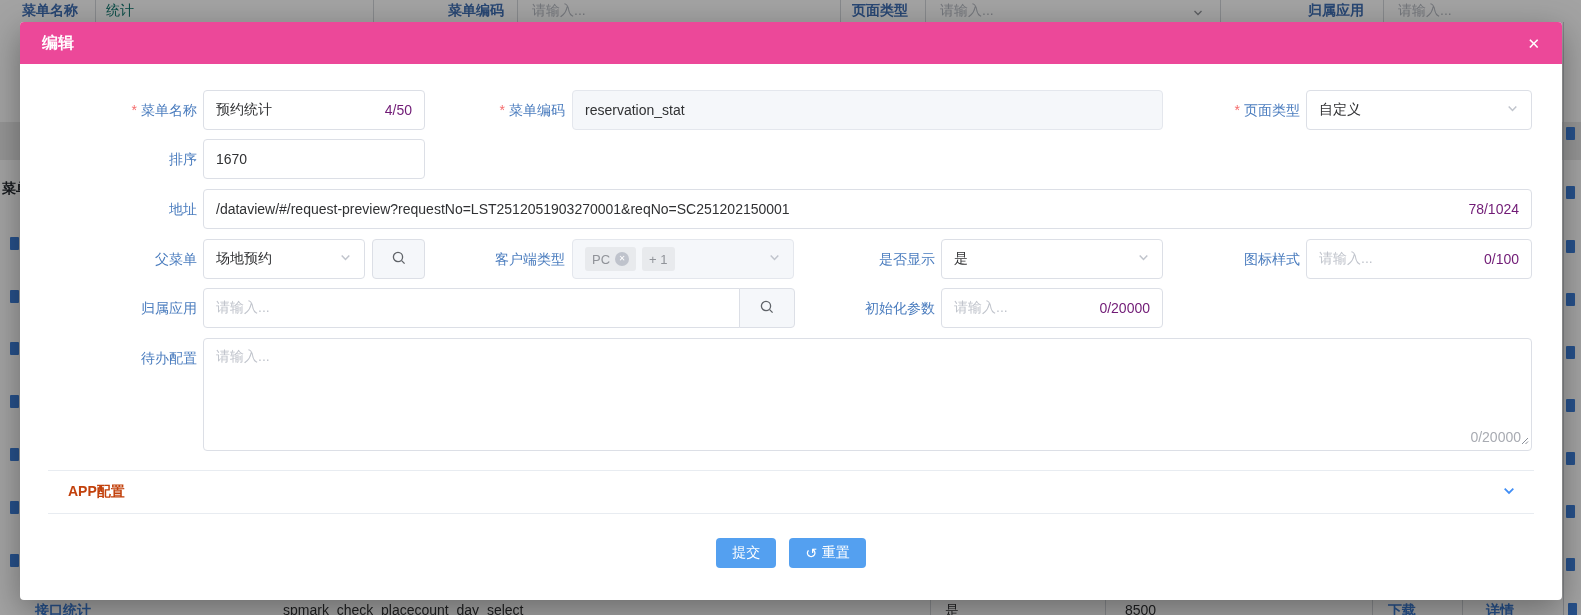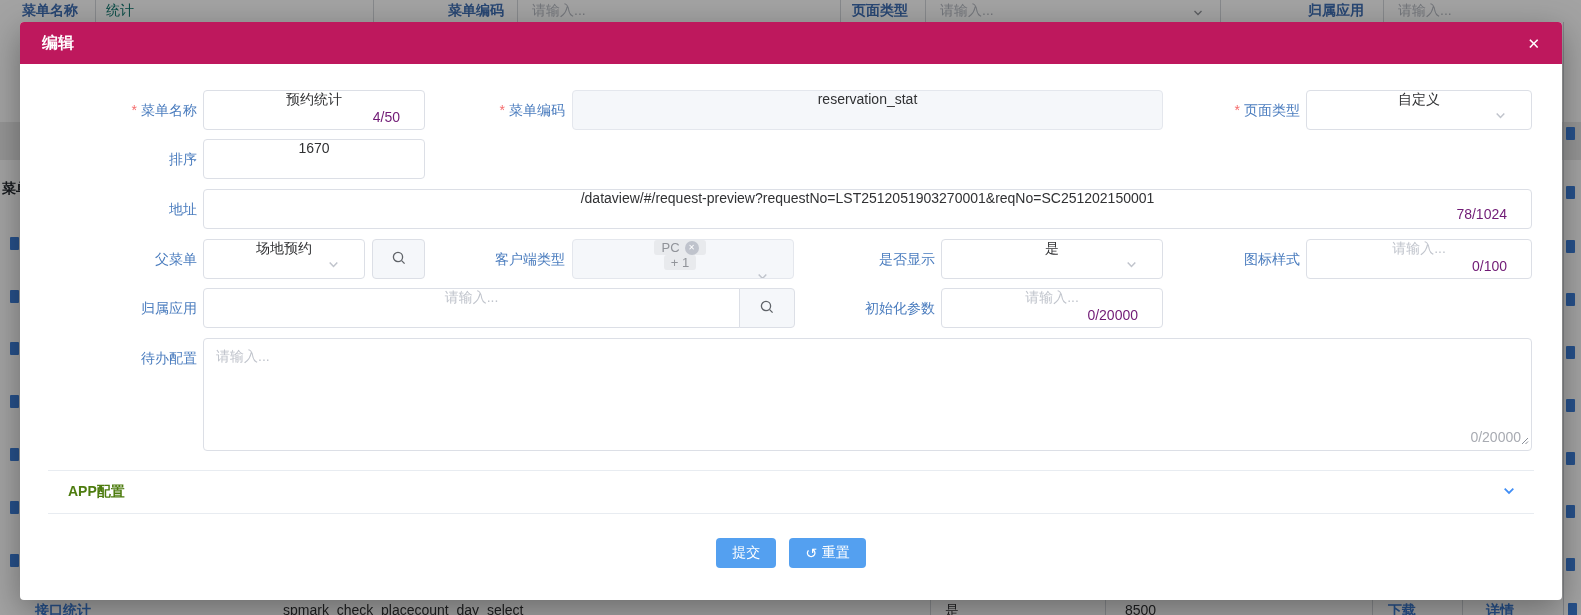--- a/index.html
+++ b/index.html
@@ -30,7 +30,7 @@
   .modal { position:absolute; left:20px; top:22px; width:1542px; height:578px;
     background:#fff; border-radius:4px; z-index:10;
     box-shadow:0 10px 34px rgba(0,0,0,0.35); }
-  .m-header { position:absolute; top:0; left:0; right:0; height:42px; background:#be185d;
+  .m-header { position:absolute; top:0; left:0; right:0; height:42px; background:#ec4899;
     border-radius:4px 4px 0 0; display:flex; align-items:center; padding:0 22px; }
   .m-title { color:#fff; font-size:16px; font-weight:700; }
   .m-close { margin-left:auto; color:#fff; font-size:15px; cursor:pointer; line-height:1; }

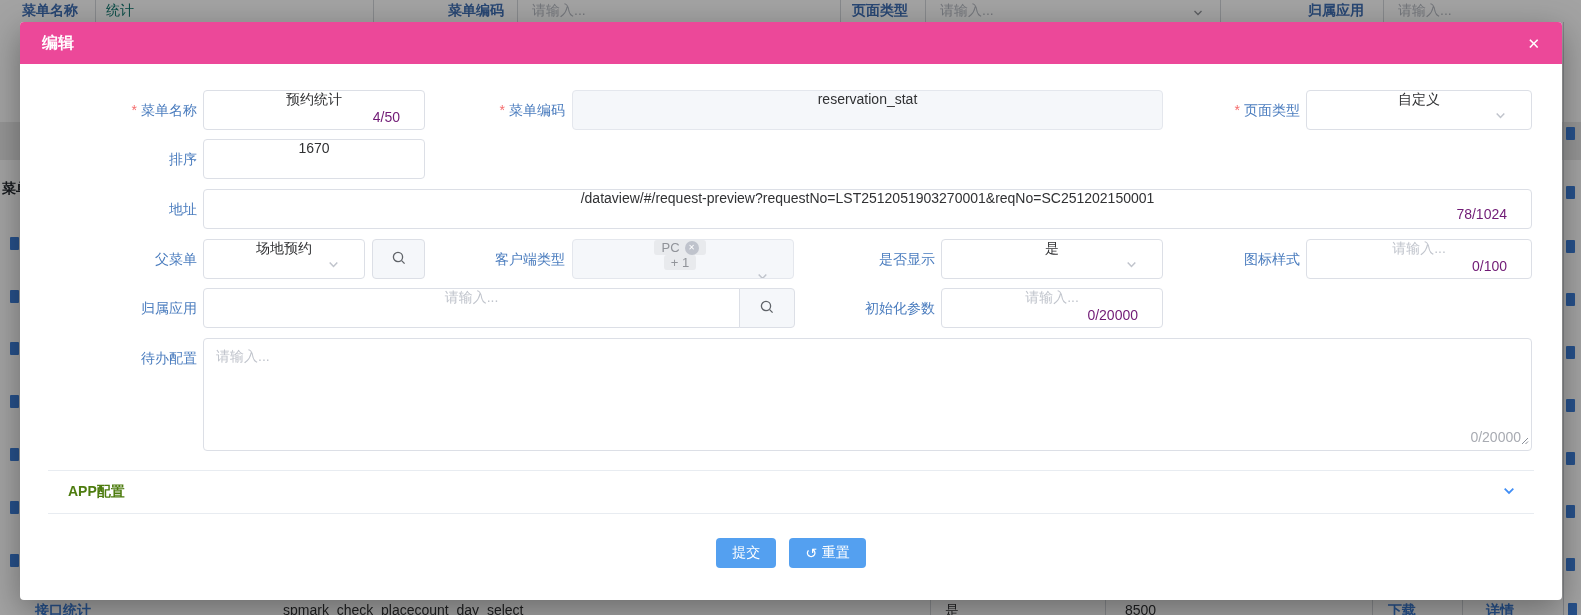--- a/index.html
+++ b/index.html
@@ -40,8 +40,8 @@
   .lbl .star { color:#f56c6c; margin-right:4px; }
 
   .ctl { position:absolute; height:40px; border:1px solid #dcdfe6; border-radius:4px;
-    background:#fff; display:flex; align-items:center; padding:0 24px; color:#303133;
-    overflow:hidden; white-space:nowrap;flex-direction:column; }
+    background:#fff; display:flex; align-items:center; padding:0 12px; color:#303133;
+    overflow:hidden; white-space:nowrap; }
   .ctl.disabled { background:#f5f7fa; border-color:#e4e7ed; }
   .ctl .ph { color:#c0c4cc; }
   .ctl .cnt { margin-left:auto; color:#701a75; padding-left:8px; }

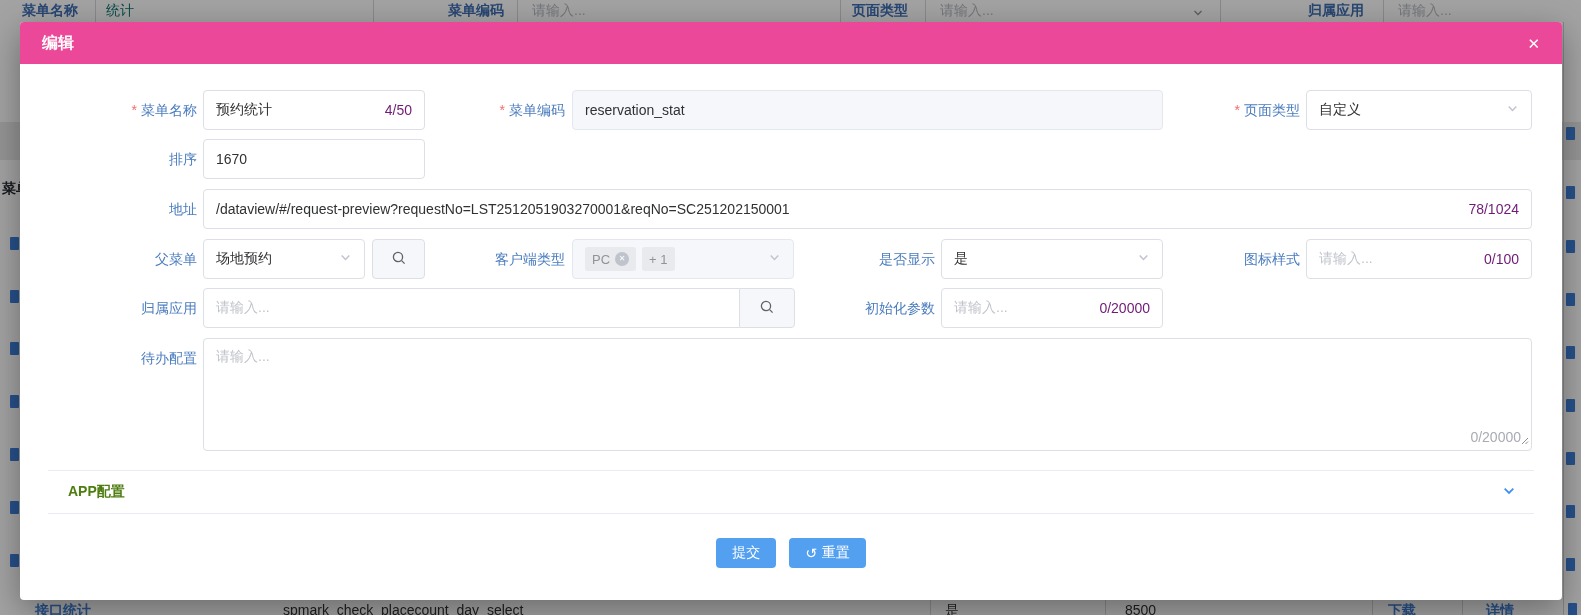--- a/index.html
+++ b/index.html
@@ -64,7 +64,7 @@
   .collapse { position:absolute; left:28px; width:1486px; top:448px; height:44px;
     border-top:1px solid #e8ecf1; border-bottom:1px solid #e8ecf1;
     display:flex; align-items:center; padding:0 18px 0 20px; cursor:pointer; }
-  .collapse .ttl { color:#4d7c0f; font-weight:700; }
+  .collapse .ttl { color:#c2410c; font-weight:700; }
   .collapse .chev { margin-left:auto; }
 
   .btn-row { position:absolute; top:516px; left:0; right:0; display:flex;

